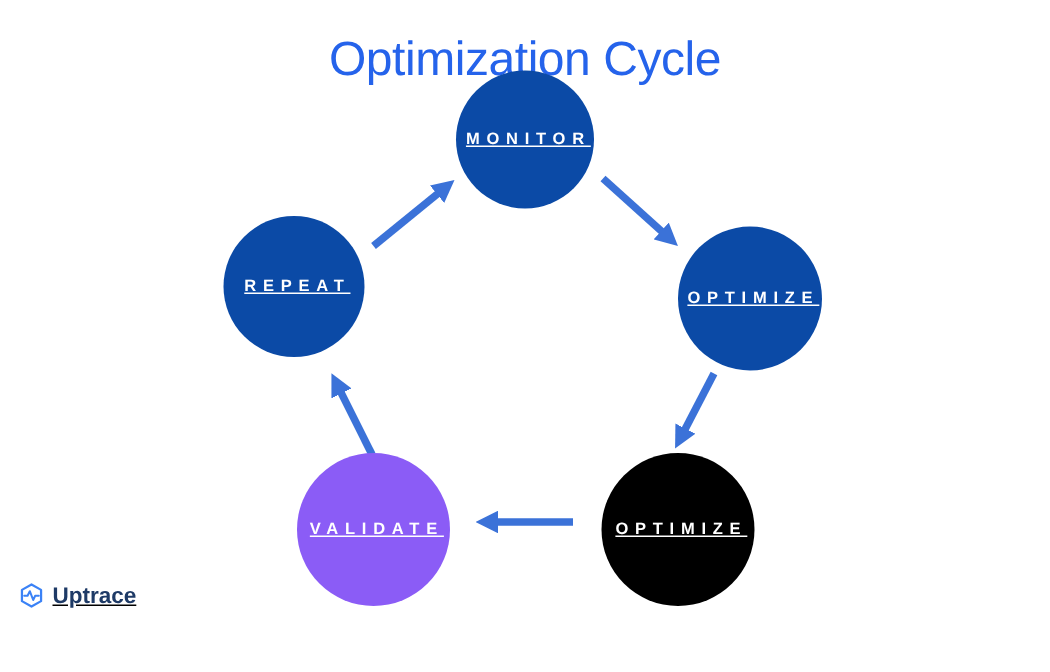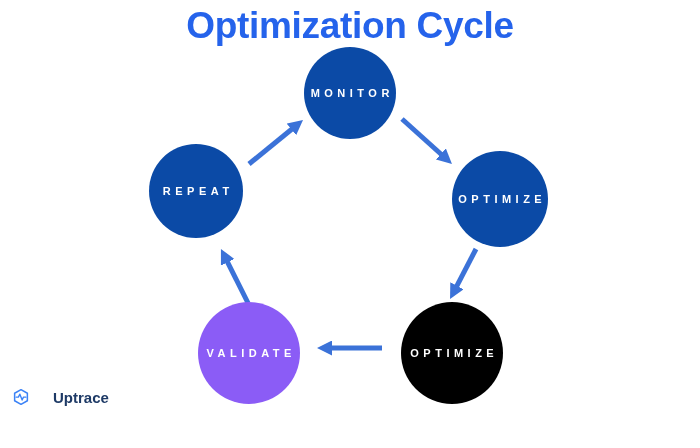--- a/index.html
+++ b/index.html
@@ -8,8 +8,8 @@
     font-family:"Liberation Sans",sans-serif;overflow:hidden;
   }
   .title{
-    position:absolute;top:5px;left:0;right:0;margin:0;
-    text-align:center;font-size:37px;font-weight:bold;
+    position:absolute;top:5px;left:0;right:0;margin:16px;
+    text-align:center;font-size:32px;font-weight:normal;
     letter-spacing:-0.3px;color:#2563eb;
   }
   .arrows{position:absolute;top:0;left:0;width:700px;height:448px;pointer-events:none;}

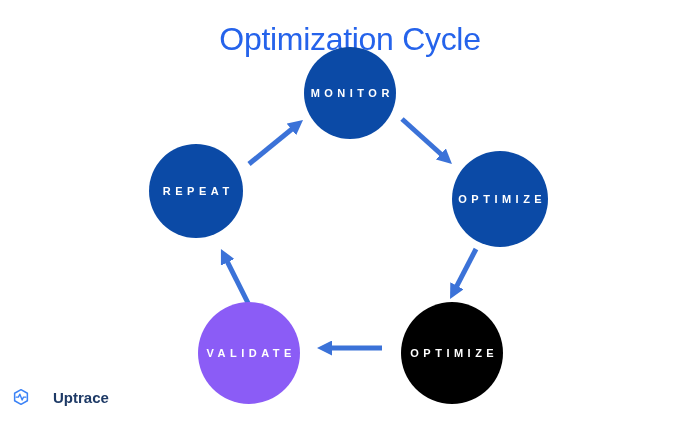--- a/index.html
+++ b/index.html
@@ -15,7 +15,7 @@
   .arrows{position:absolute;top:0;left:0;width:700px;height:448px;pointer-events:none;}
   .node{
     position:absolute;border-radius:50%;background:#0b4aa6;color:#ffffff;
-    display:flex;align-items:center;justify-content:center;
+    display:flex;align-items:center;justify-content:center;text-decoration:underline;
   }
   .node-label{
     font-size:11px;font-weight:bold;letter-spacing:4.5px;margin-right:-4.5px;

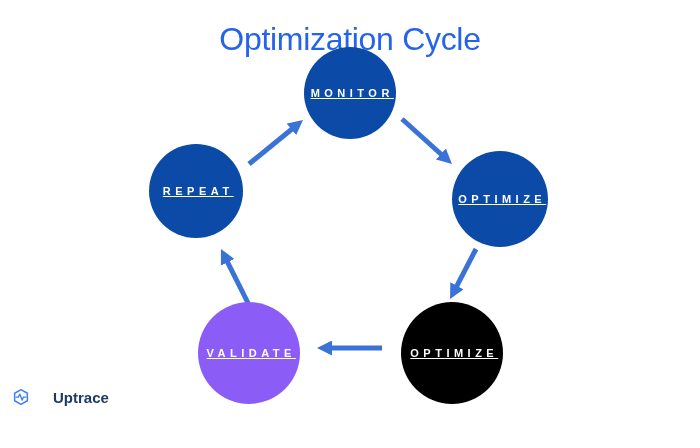--- a/index.html
+++ b/index.html
@@ -27,8 +27,9 @@
   .node-validate{left:198px;top:302px;width:102px;height:102px;}
   .node-repeat  {left:149px;top:144px;width:94px; height:94px;}
   .logo{
-    position:absolute;left:12px;top:388px;display:flex;align-items:center;gap:23px;
+    position:absolute;left:12px;top:388px;display:flex;align-items:center;gap:5px;
     cursor:pointer;
+    text-decoration:underline;
   }
   .logo-text{font-size:15px;font-weight:bold;color:#1e3a66;}
 </style>

